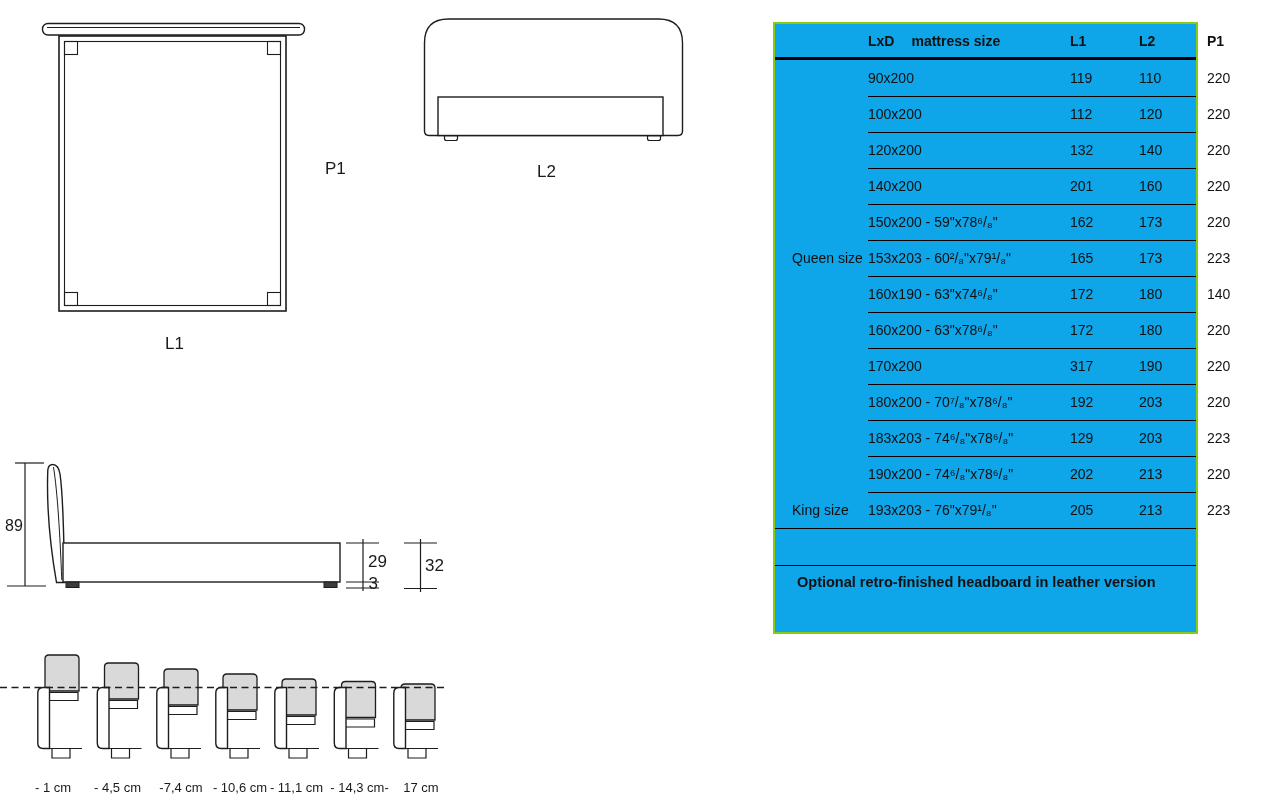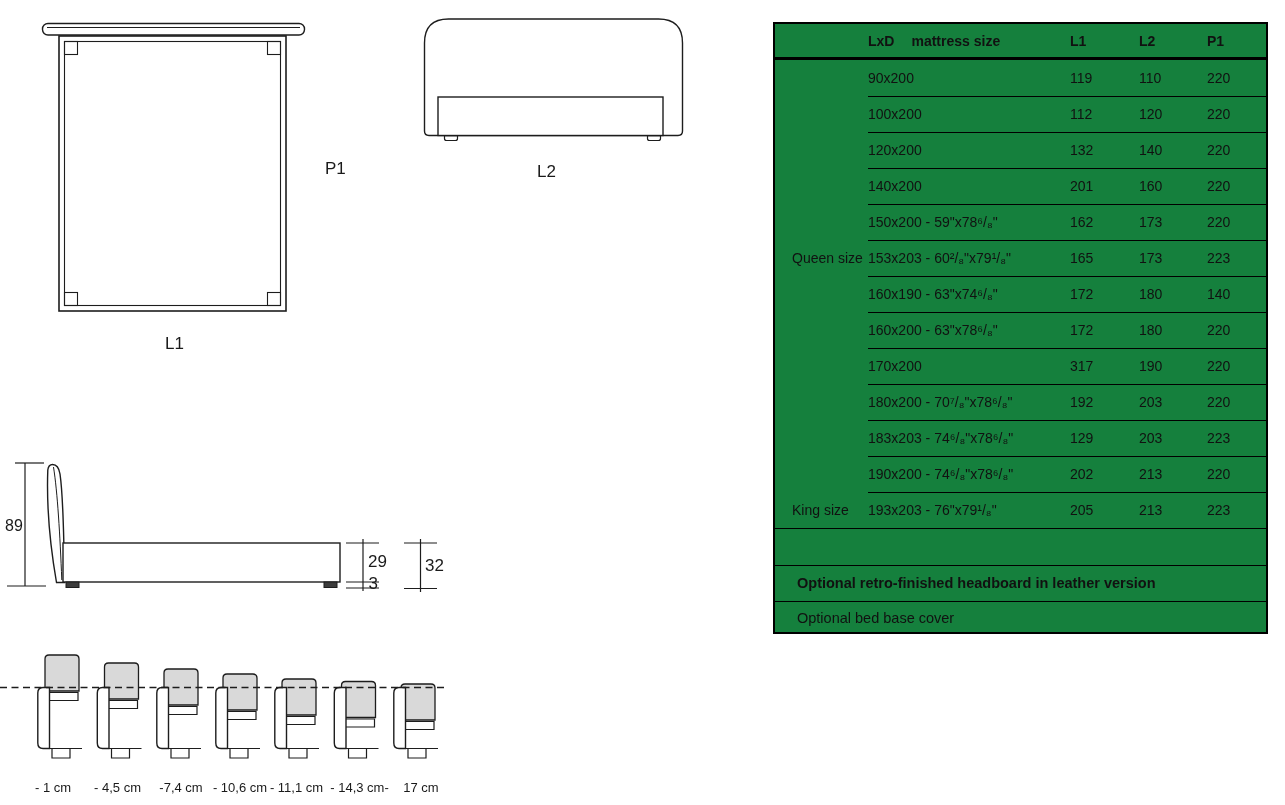--- a/index.html
+++ b/index.html
@@ -11,8 +11,8 @@
   svg text{font-family:"Liberation Sans",sans-serif;fill:#1a1a1a;stroke:none;}
 
   
-  .tbl{position:absolute;left:773px;top:22px;width:495px;height:612px;
-       border:2px solid #000000;box-sizing:border-box;background:#15803d;}
+  .tbl{position:absolute;left:773px;top:22px;width:425px;height:612px;
+       border:2px solid #84cc16;box-sizing:border-box;background:#0ea5e9;}
   .t-head,.t-row{display:grid;grid-template-columns:93px 202px 69px 68px 1fr;
        align-items:center;height:36px;box-sizing:border-box;position:relative;}
   .t-head{font-weight:bold;border-bottom:3px solid #000;}

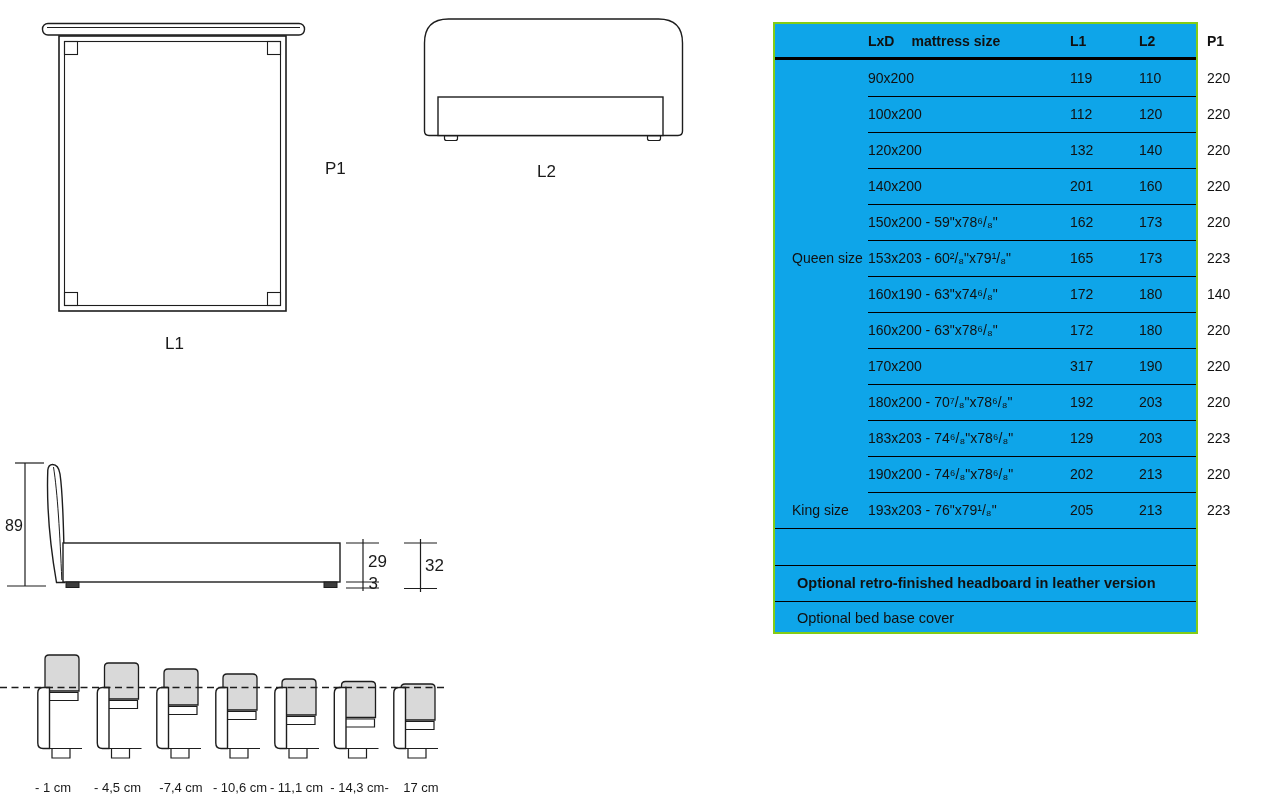--- a/index.html
+++ b/index.html
@@ -251,7 +251,6 @@
     <div class="t-empty"></div>
     <div id="t-notes">
         <div class="note-row bold">Optional retro-finished headboard in leather version</div>
-        <div class="note-row">Optional bed base cover</div>
       </div>
   </div>
 

